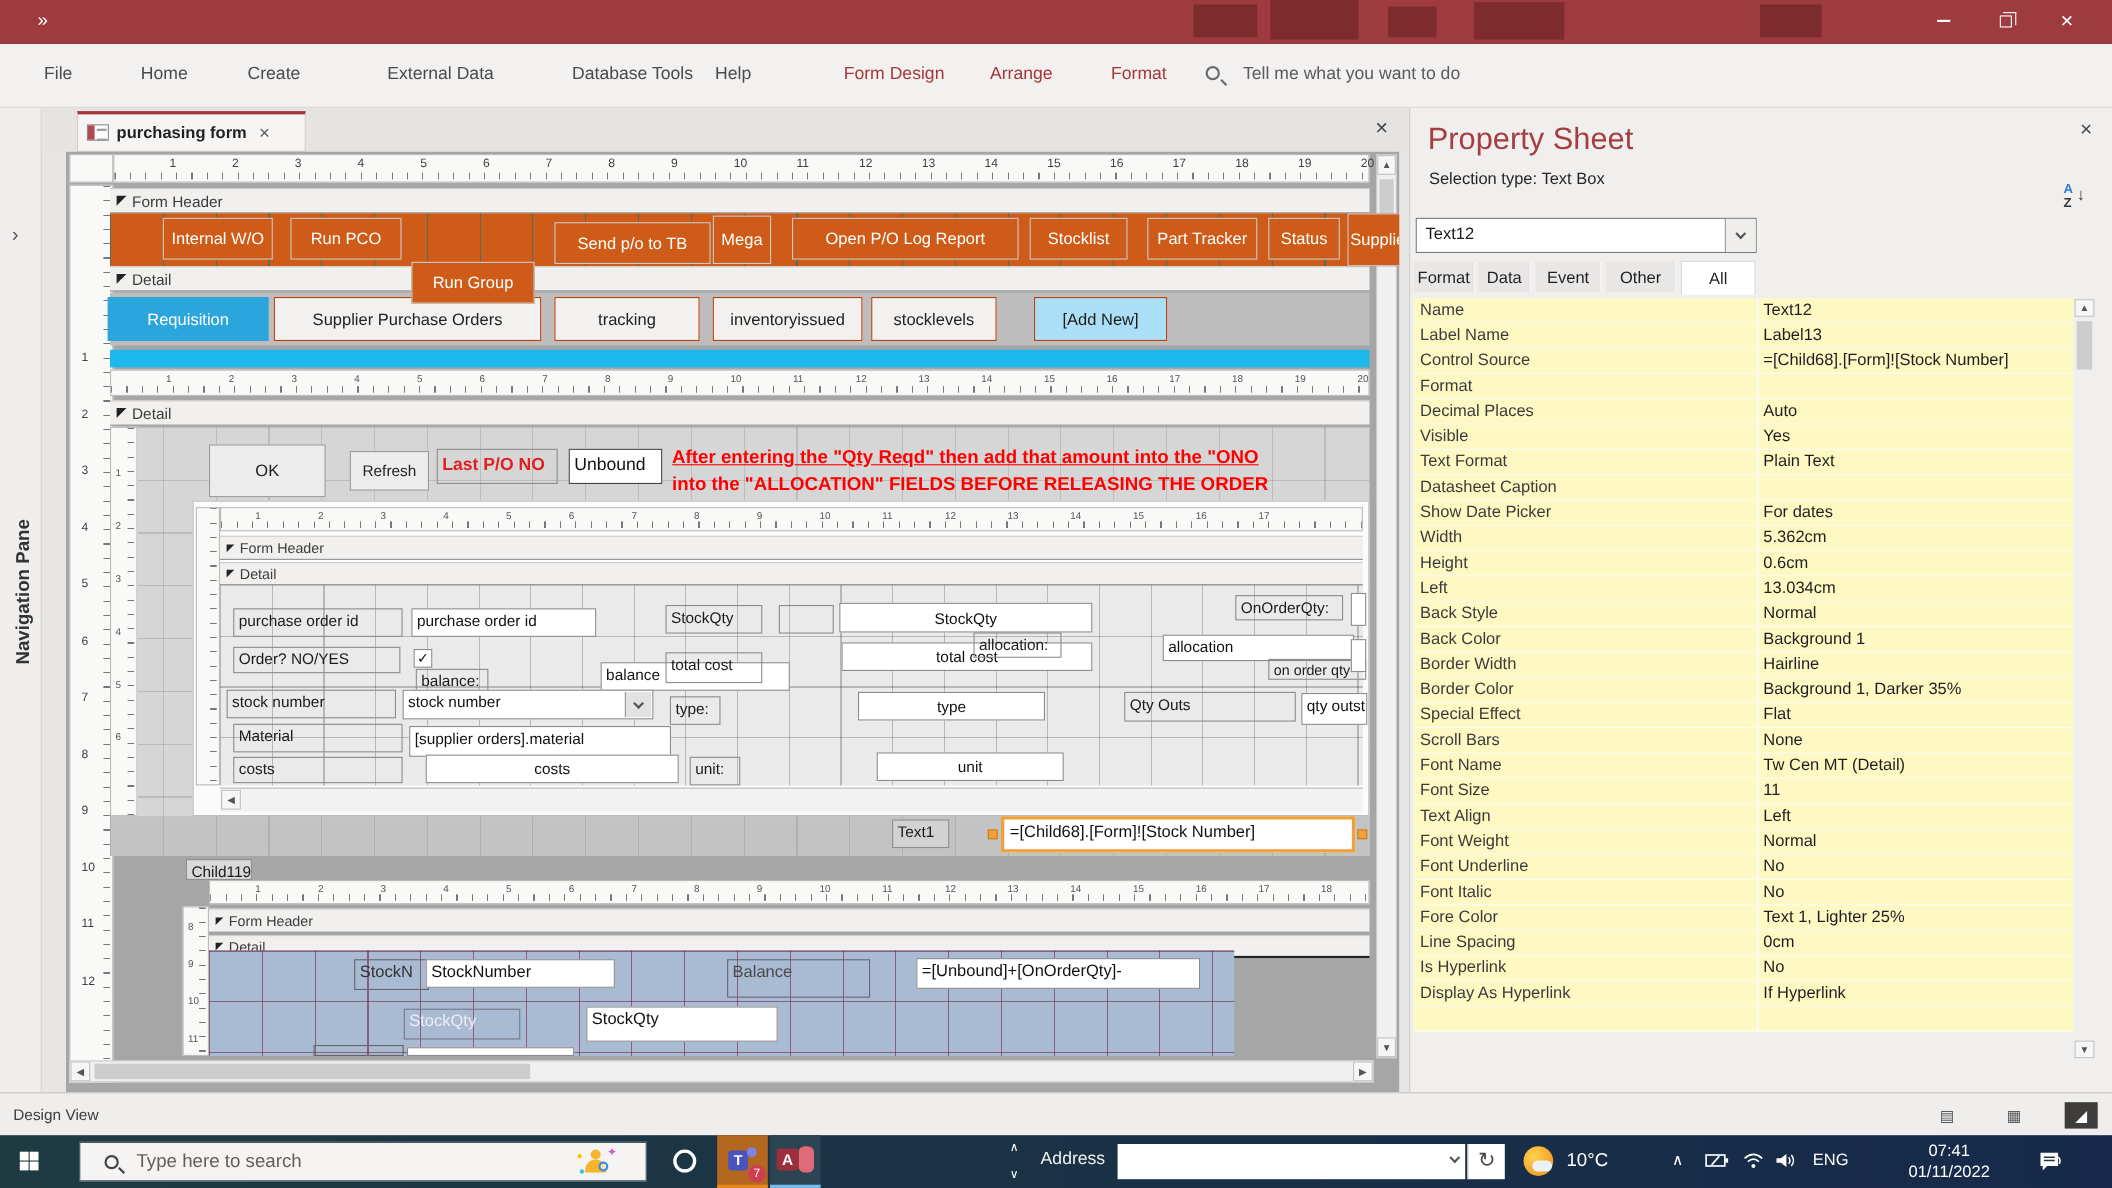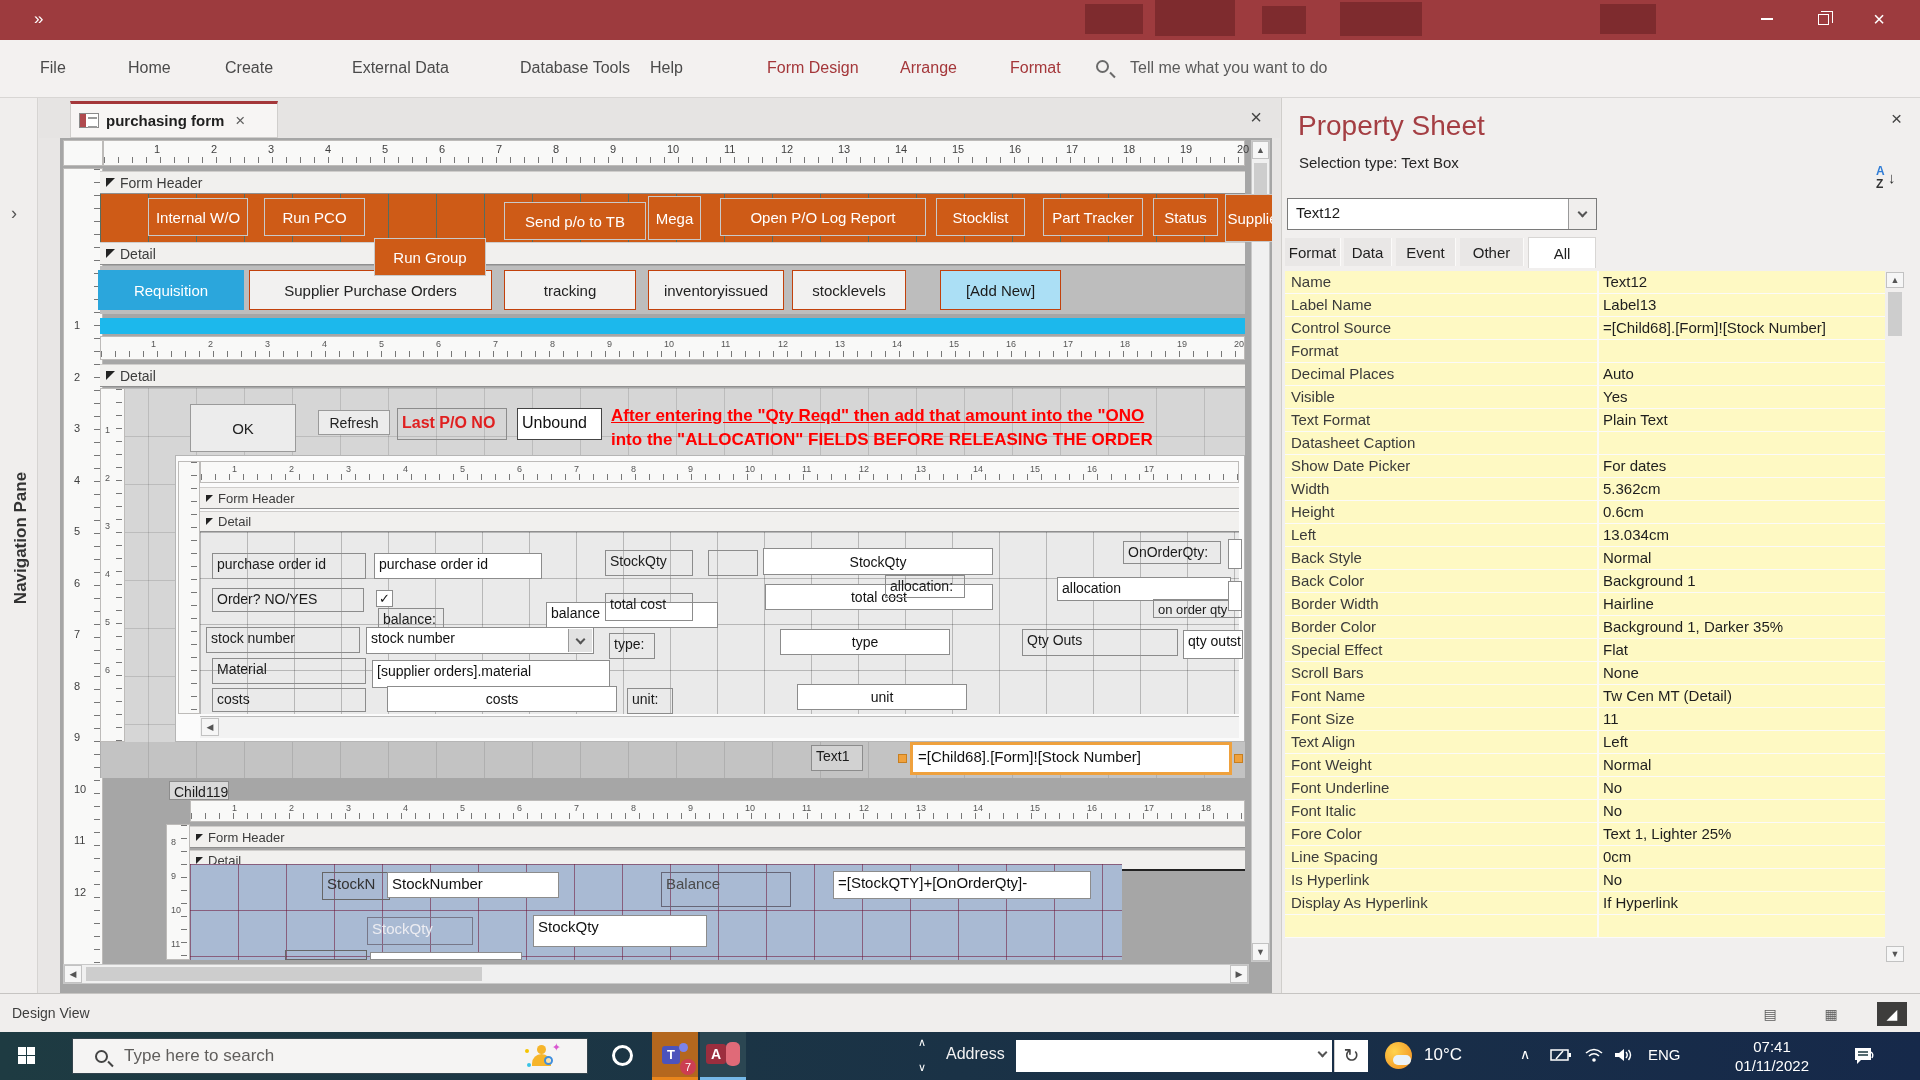--- a/index.html
+++ b/index.html
@@ -319,7 +319,7 @@
       </div>
 
     <div class="btn3d" style="left:130px;top:266px;width:106px;height:48px">OK</div>
-    <div class="btn3d" style="left:258px;top:272px;width:72px;height:25px;font-size:14px">Refresh</div>
+    <div class="btn3d" style="left:258px;top:272px;width:72px;height:36px;font-size:14px">Refresh</div>
     <div class="lbl" style="left:337px;top:270px;width:110px;height:32px;color:#E02020;font-size:16px;font-weight:bold;padding-top:5px">Last P/O NO</div>
     <div class="tbx" style="left:457px;top:270px;width:85px;height:32px;font-size:16px;border-color:#444;padding-top:5px">Unbound</div>
     <div id="warning1">After entering the  "Qty Reqd" then add that amount into the  "ONO</div>

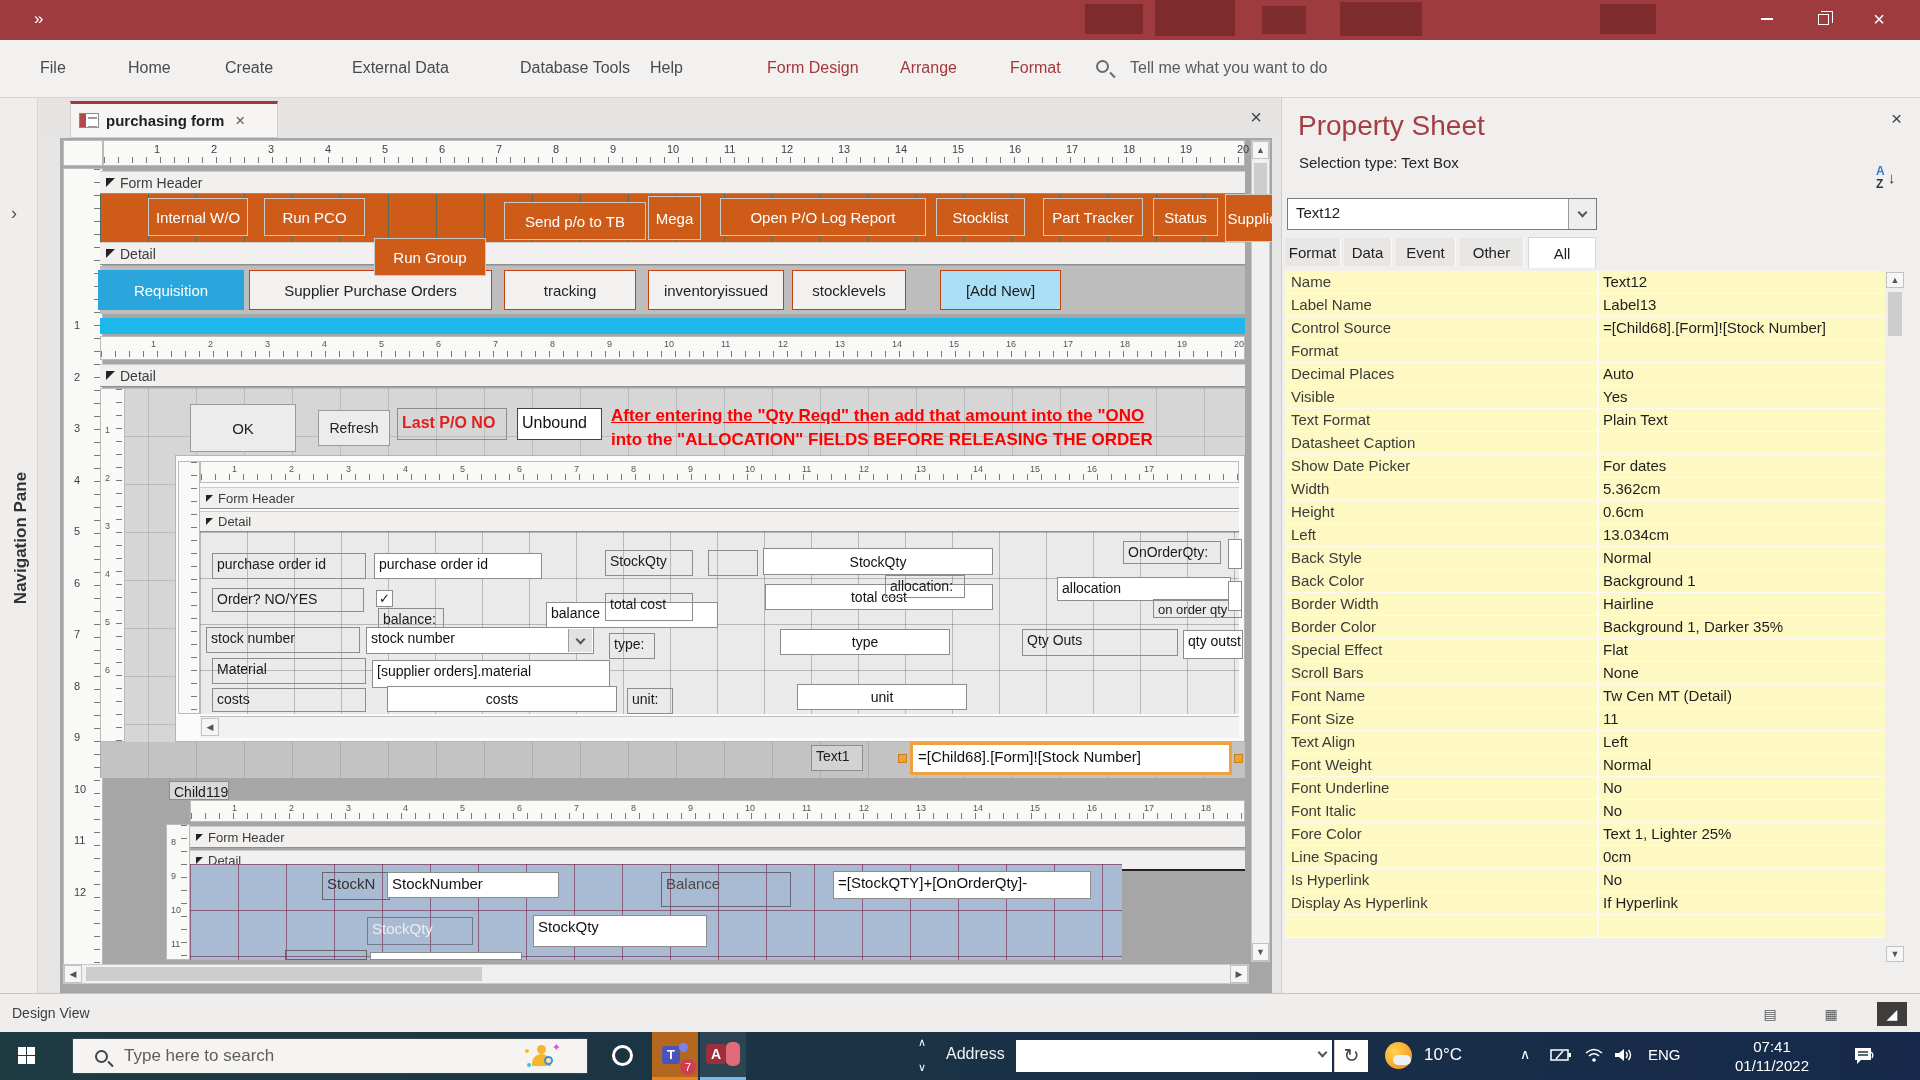--- a/index.html
+++ b/index.html
@@ -450,7 +450,7 @@
       <div class="lbl" style="left:132px;top:8px;width:68px;height:28px;border-color:#666;color:#333;font-size:15px">StockN</div>
       <div class="tbx" style="left:197px;top:8px;width:172px;height:26px;font-size:15px">StockNumber</div>
       <div class="lbl" style="left:471px;top:8px;width:130px;height:35px;border-color:#667;color:#4a4a4a;font-size:15px">Balance</div>
-      <div class="tbx" style="left:643px;top:7px;width:258px;height:28px;font-size:15px">=[StockQTY]+[OnOrderQty]-</div>
+      <div class="tbx" style="left:643px;top:7px;width:258px;height:28px;font-size:15px">=[Unbound]+[OnOrderQty]-</div>
       <div class="lbl" style="left:177px;top:53px;width:106px;height:28px;border-color:#778;color:#EDEDF2;font-size:15px">StockQty</div>
       <div class="tbx" style="left:343px;top:51px;width:174px;height:32px;font-size:15px">StockQty</div>
       <div class="lbl" style="left:95px;top:86px;width:82px;height:10px;border-color:#666"></div>

